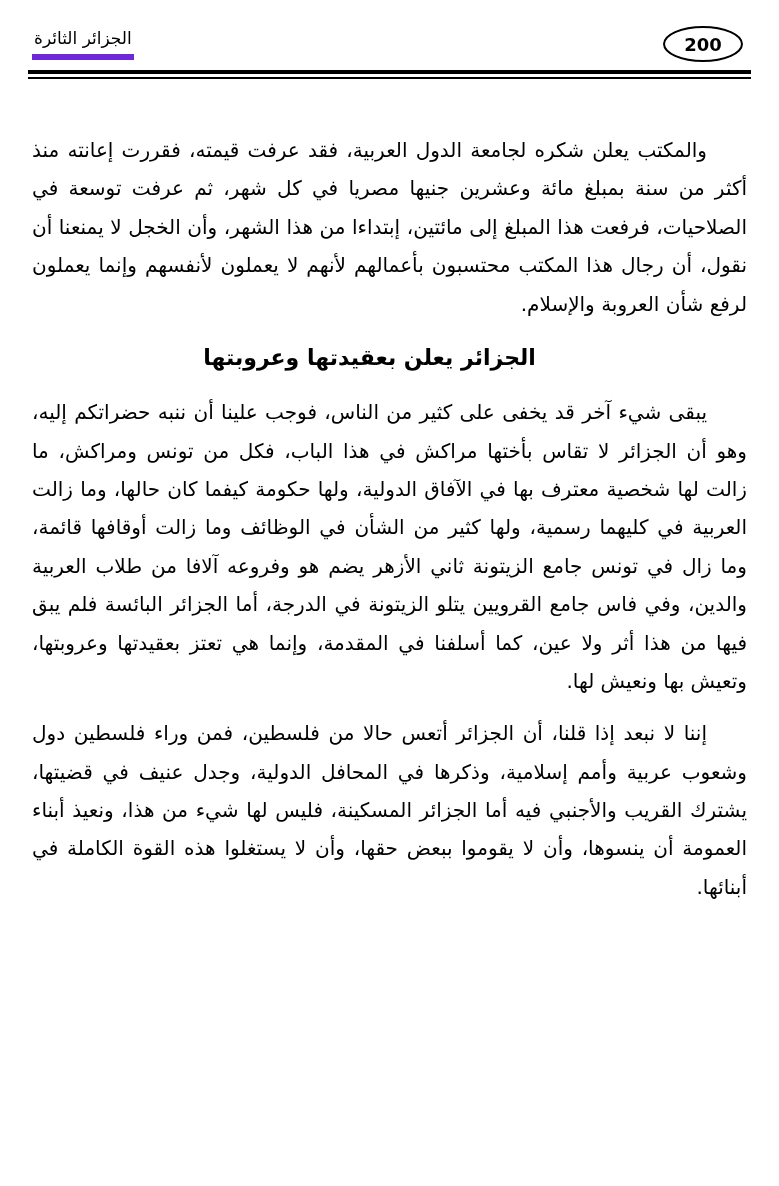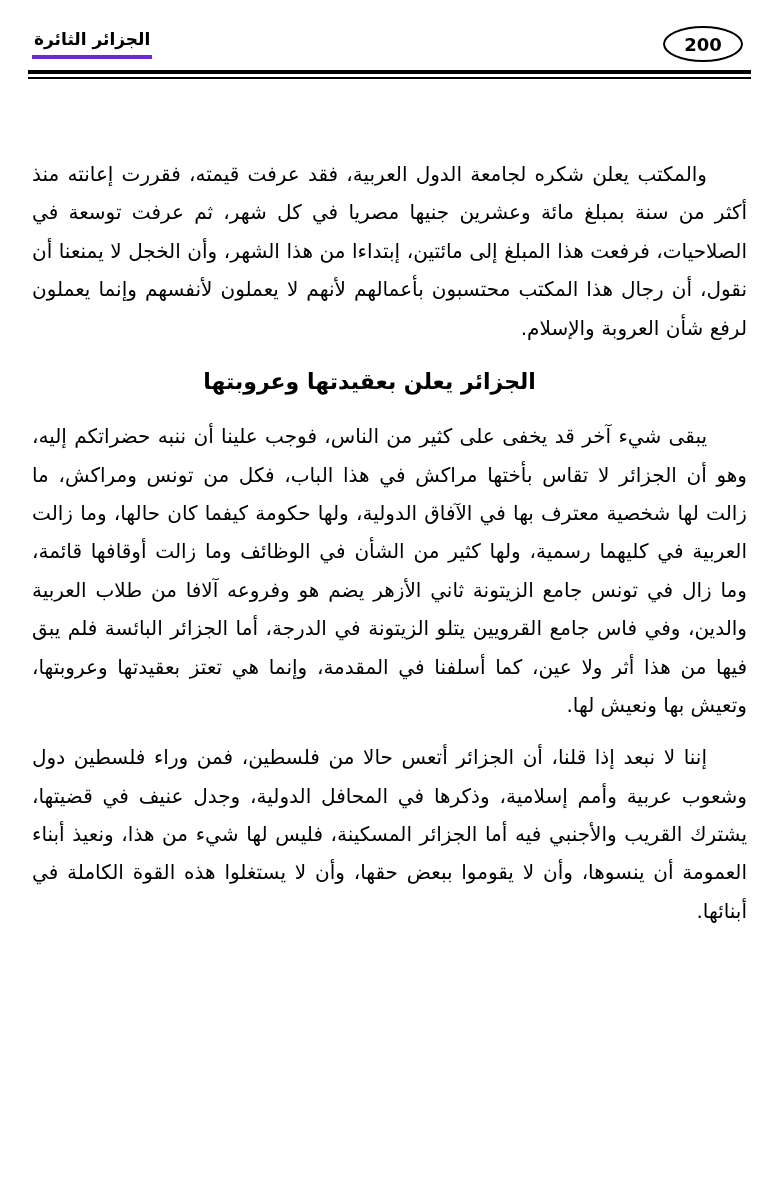--- a/index.html
+++ b/index.html
@@ -29,10 +29,10 @@
     padding: 0 8px 0 4px;
   }
   .book-title {
-    font-weight: bold;
+    font-weight: normal;
     font-size: 17px;
     direction: rtl;
-    border-bottom: 4px solid #6d28d9;
+    border-bottom: 6px solid #6d28d9;
     padding: 0 2px 6px 2px;
   }
   .page-number-badge {

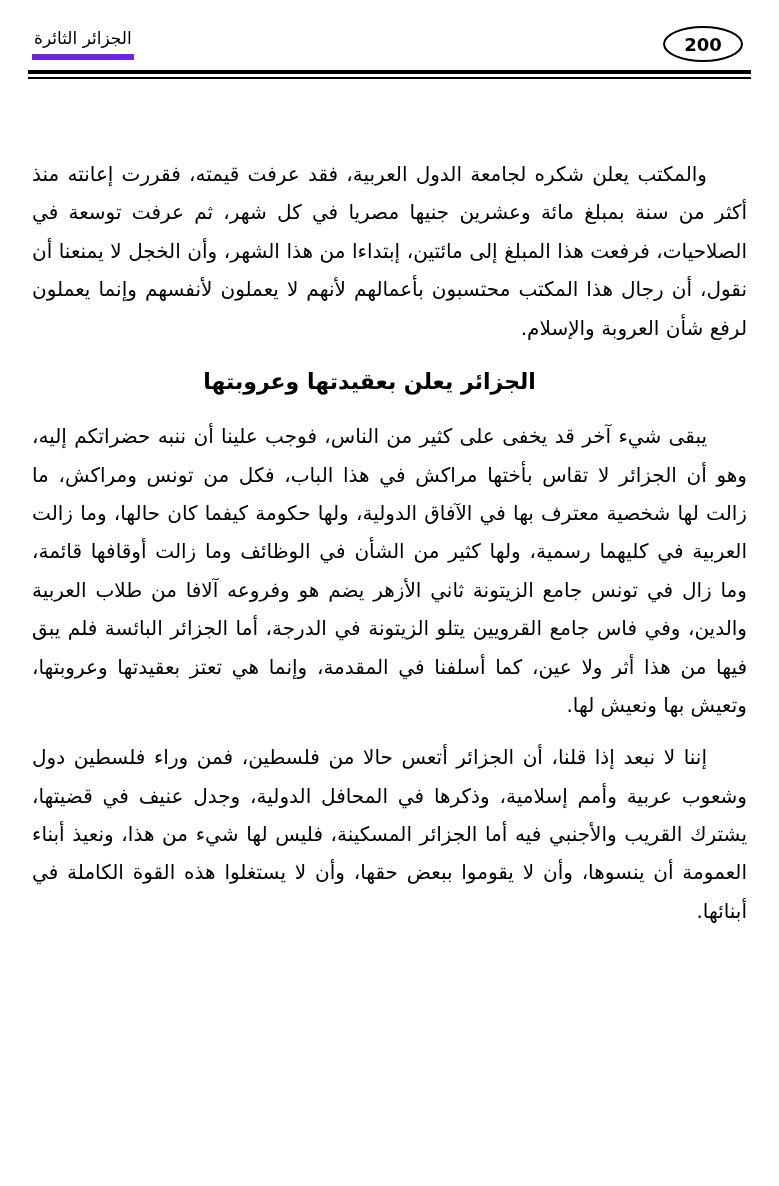--- a/index.html
+++ b/index.html
@@ -67,7 +67,7 @@
     text-justify: inter-word;
     font-size: 20px;
     line-height: 1.92;
-    margin-top: 76px;
+    margin-top: 52px;
     padding: 0 4px;
   }
   .content p {

